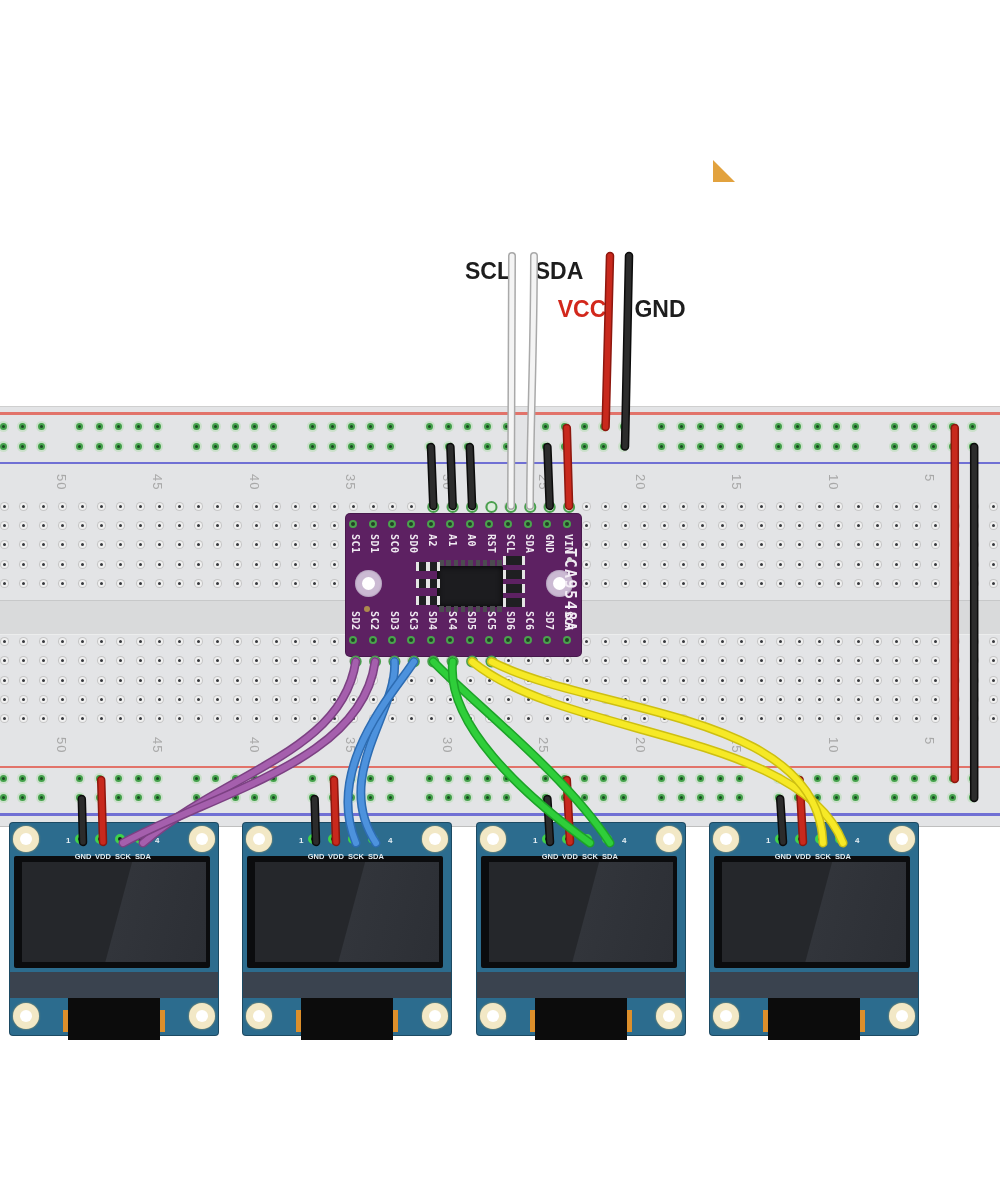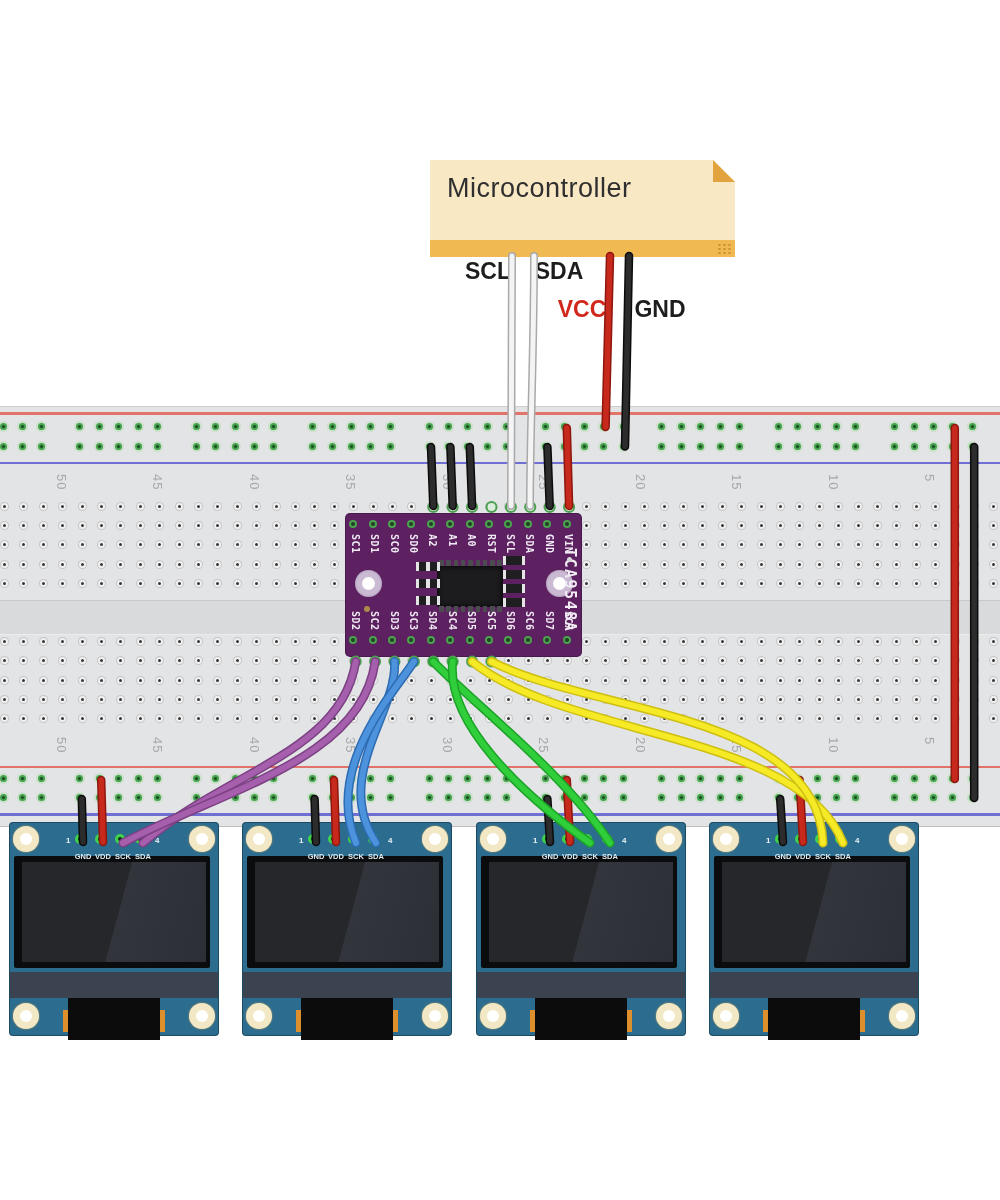--- a/index.html
+++ b/index.html
@@ -80,12 +80,6 @@
 
 <div id="stage">
 
-  <div id="mcu">
-    <div id="mcu-title">Microcontroller</div>
-    <div id="mcu-strip">
-      <div id="mcu-dots"></div>
-    </div>
-  </div>
   <div id="mcu-fold" style="left:713px;top:160px;"></div>
 
   <span class="lbl" id="lbl-scl">SCL</span>

